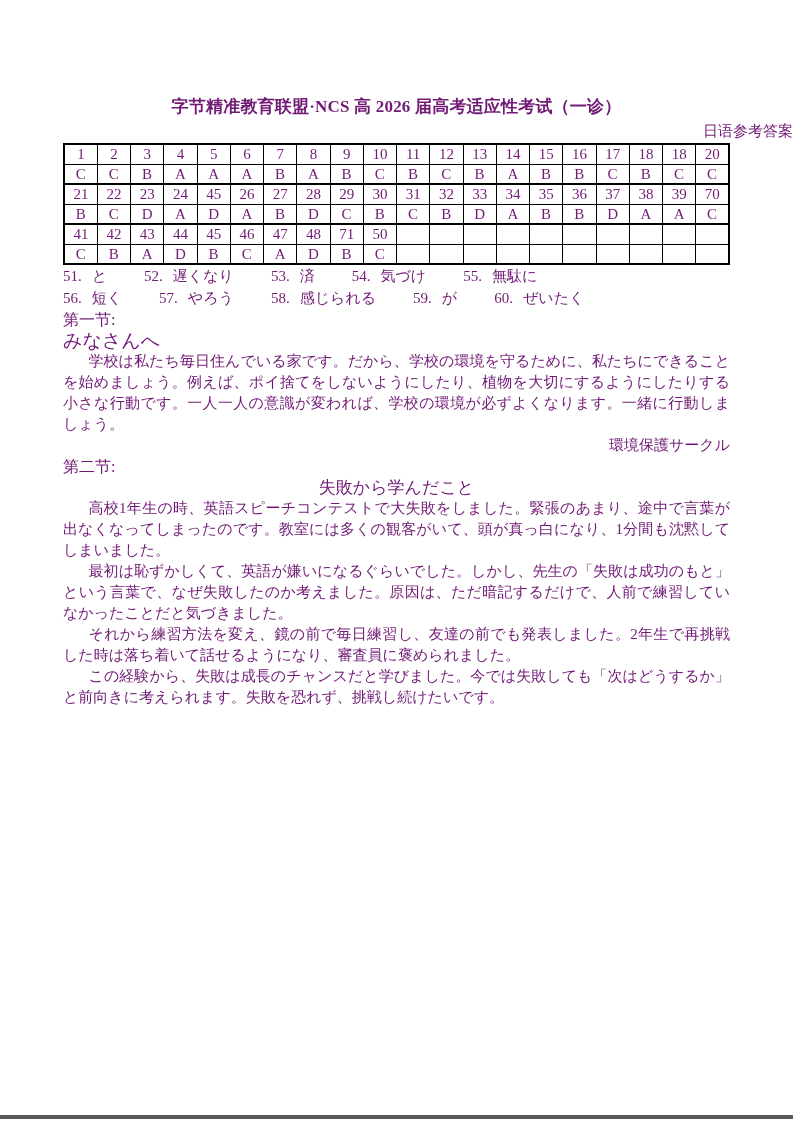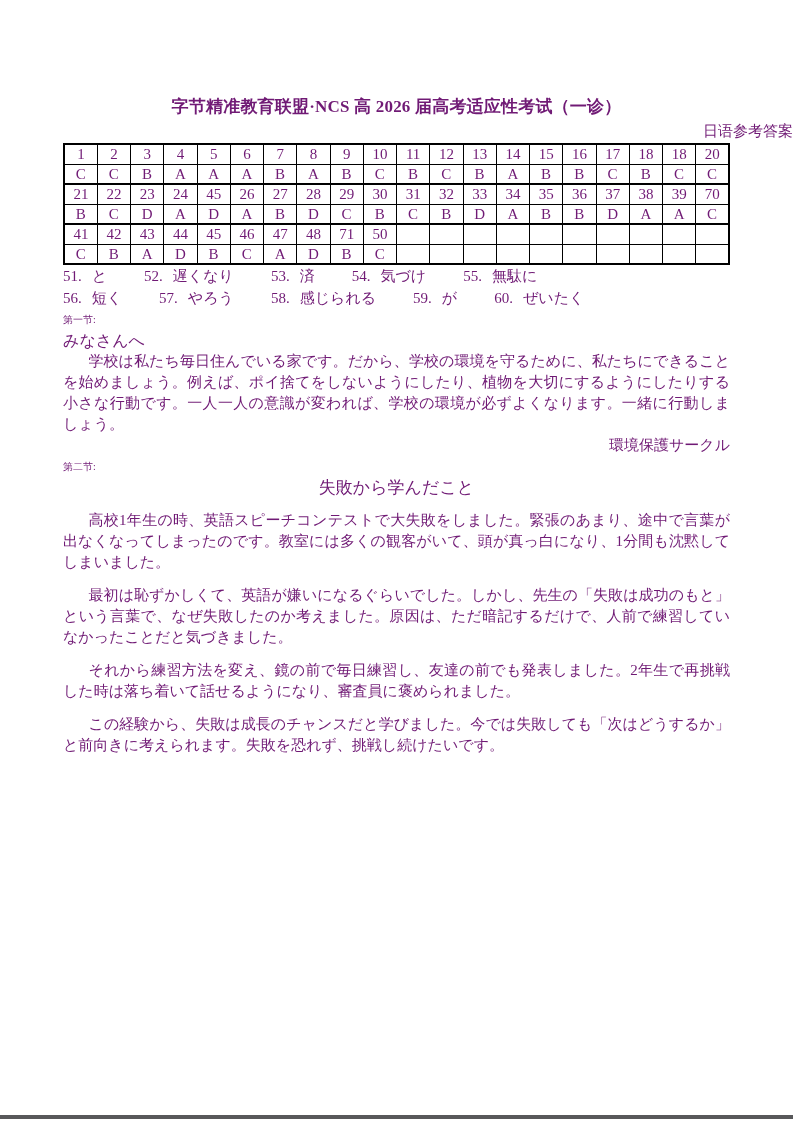--- a/index.html
+++ b/index.html
@@ -61,7 +61,7 @@
   .fill-item { display: inline-block; margin-right: 37px; }
   .fill-item:last-child { margin-right: 0; }
   .fill-item .fill-text { margin-left: 10px; }
-  .para-label { font-size: 10px; line-height: 21px; }
+  .para-label { font-size: 16px; line-height: 21px; }
   .letter-salutation { font-size: 16px; line-height: 21px; }
   .letter-body {
     font-size: 15px;

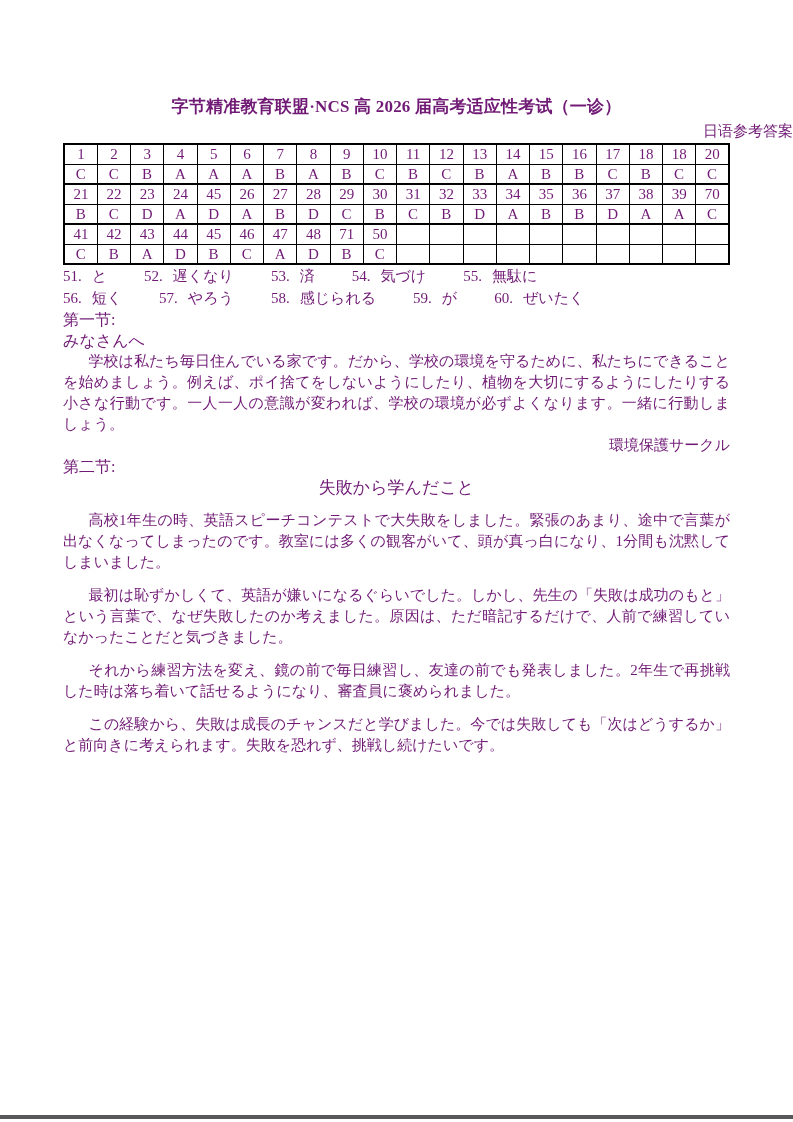--- a/index.html
+++ b/index.html
@@ -62,7 +62,7 @@
   .fill-item:last-child { margin-right: 0; }
   .fill-item .fill-text { margin-left: 10px; }
   .para-label { font-size: 16px; line-height: 21px; }
-  .letter-salutation { font-size: 16px; line-height: 21px; }
+  .letter-salutation { font-size: 19px; line-height: 21px; }
   .letter-body {
     font-size: 15px;
     line-height: 21px;

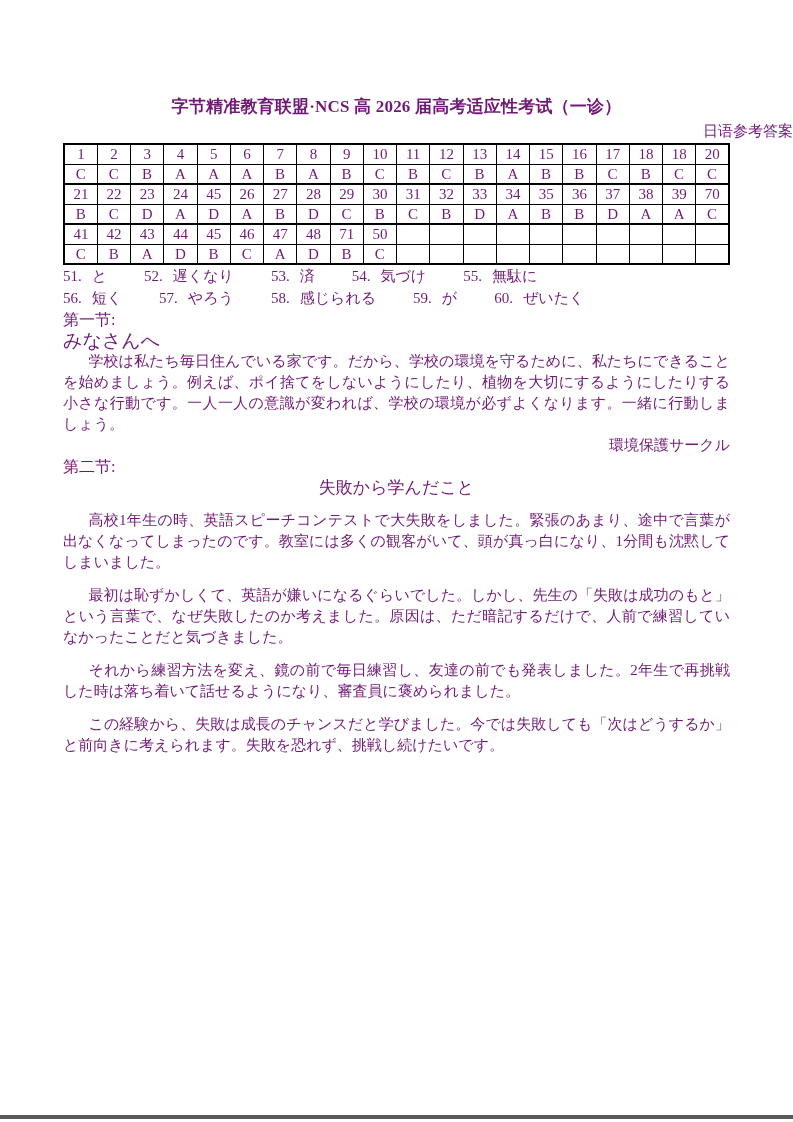--- a/index.html
+++ b/index.html
@@ -86,7 +86,6 @@
     line-height: 21px;
     text-align: justify;
     text-indent: 1.7em;
-    margin-top: 12px;
   }
   .bottom-edge {
     position: absolute;

